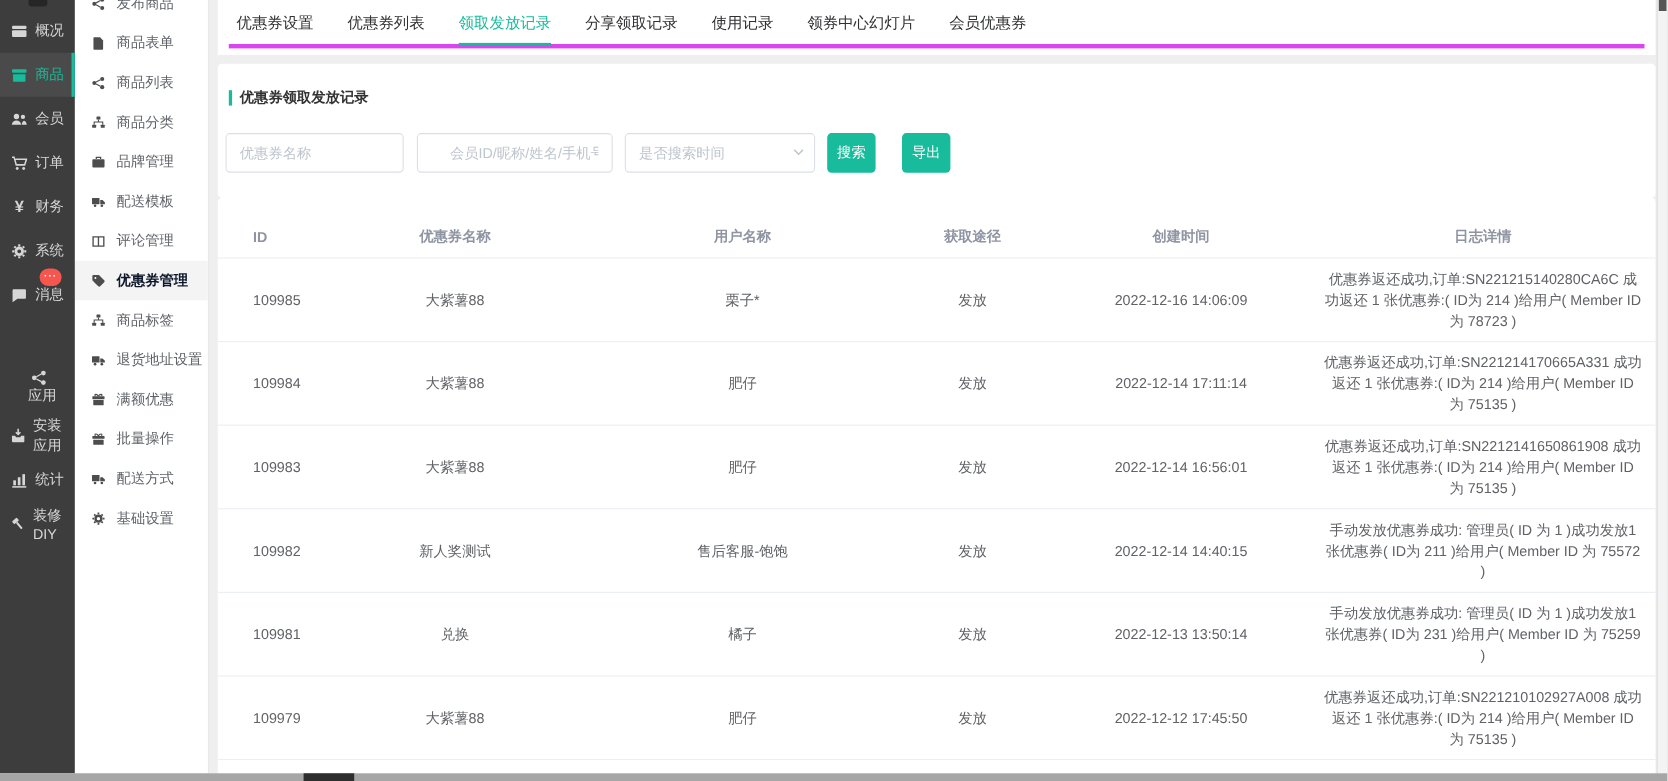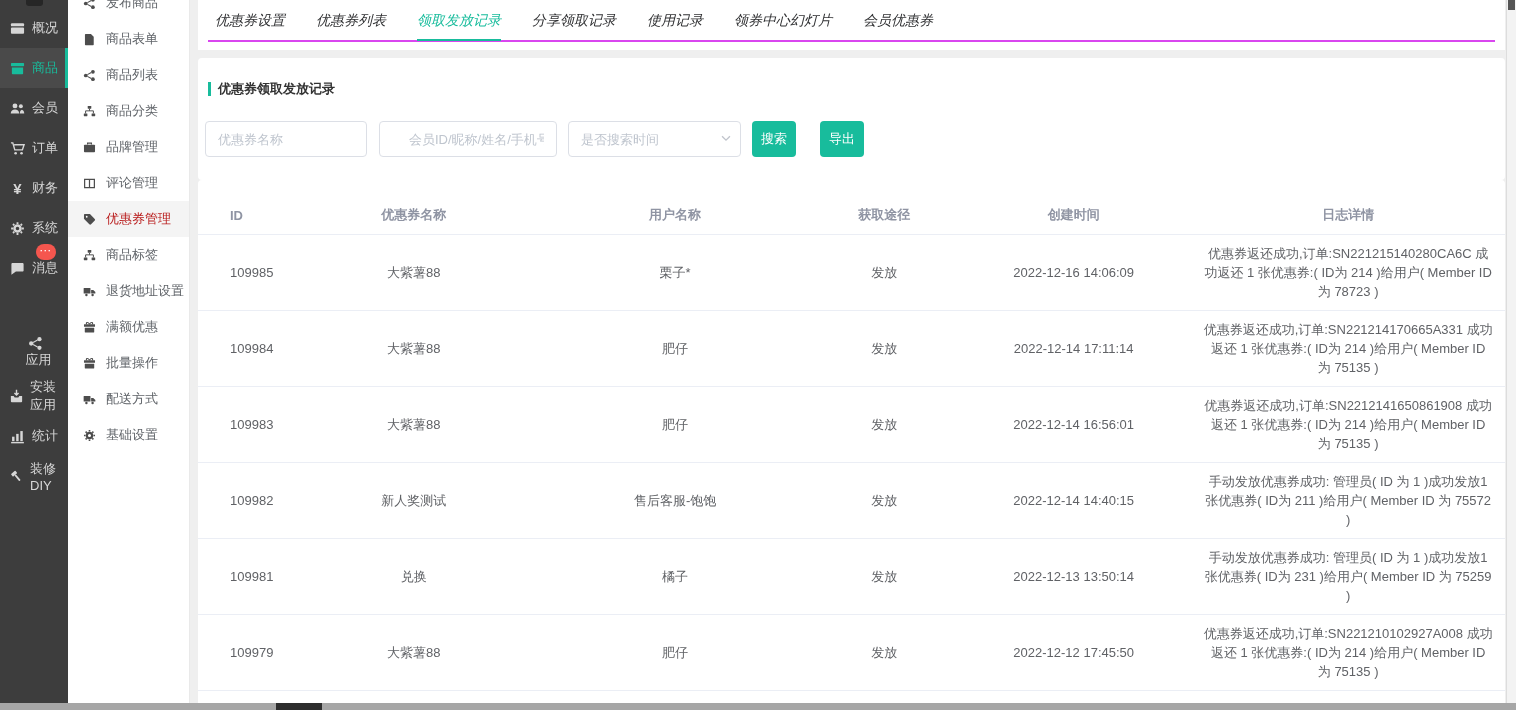--- a/index.html
+++ b/index.html
@@ -30,7 +30,7 @@
   
   .main{position:absolute;left:190px;top:0;width:1326px;height:703px;}
   .tabbar{position:absolute;left:8px;top:0;width:1307px;height:50px;background:#fff;}
-  .tabs-nav{display:flex;margin:0 10px;padding:12px 0 0 7px;border-bottom:2px solid #d946ef;font-style:italic;}
+  .tabs-nav{display:flex;margin:0 10px;padding:12px 0 0 7px;border-bottom:4px solid #d946ef;}
   .tab{margin-right:31px;font-size:14px;color:#303133;padding-bottom:9px;cursor:pointer;white-space:nowrap;}
   .tab.active{color:var(--accent);border-bottom:2px solid var(--accent);margin-bottom:-1px;}
   

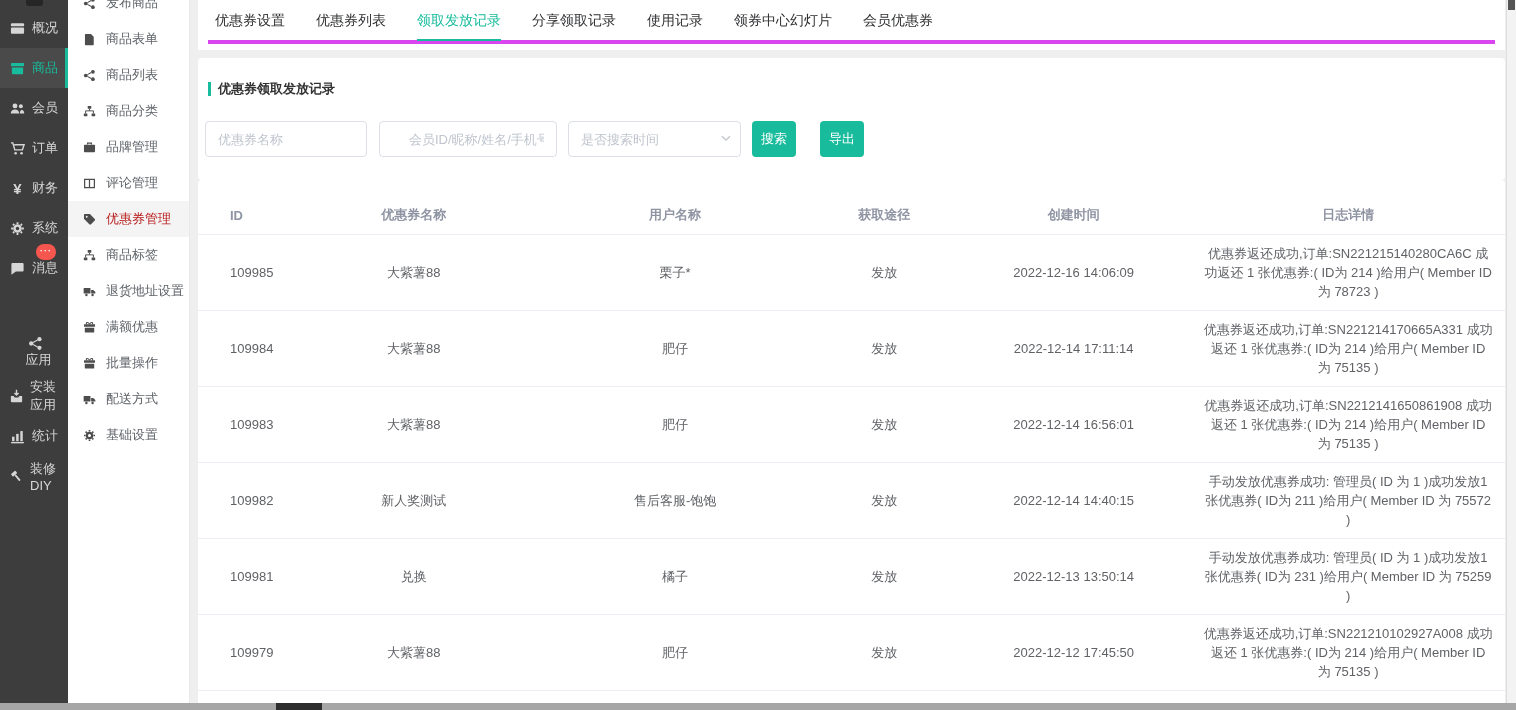--- a/index.html
+++ b/index.html
@@ -254,6 +254,17 @@
         <div class="s-item">
           <span class="s-icon">
             <svg viewBox="0 0 16 16" fill="currentColor">
+              <rect x="0.8" y="3.6" width="8.4" height="7" rx="0.5"></rect>
+              <path d="M10 6h2.6l2.6 2.6v2h-5.2z"></path>
+              <circle cx="4.2" cy="12.4" r="1.5"></circle>
+              <circle cx="11.8" cy="12.4" r="1.5"></circle>
+            </svg>
+          </span>
+          <span>配送模板</span>
+        </div>
+        <div class="s-item">
+          <span class="s-icon">
+            <svg viewBox="0 0 16 16" fill="currentColor">
               <path fill="none" stroke="currentColor" stroke-width="1.5" d="M2 2.8h12v10.4H2zM8 2.8v10.4"></path>
             </svg>
           </span>

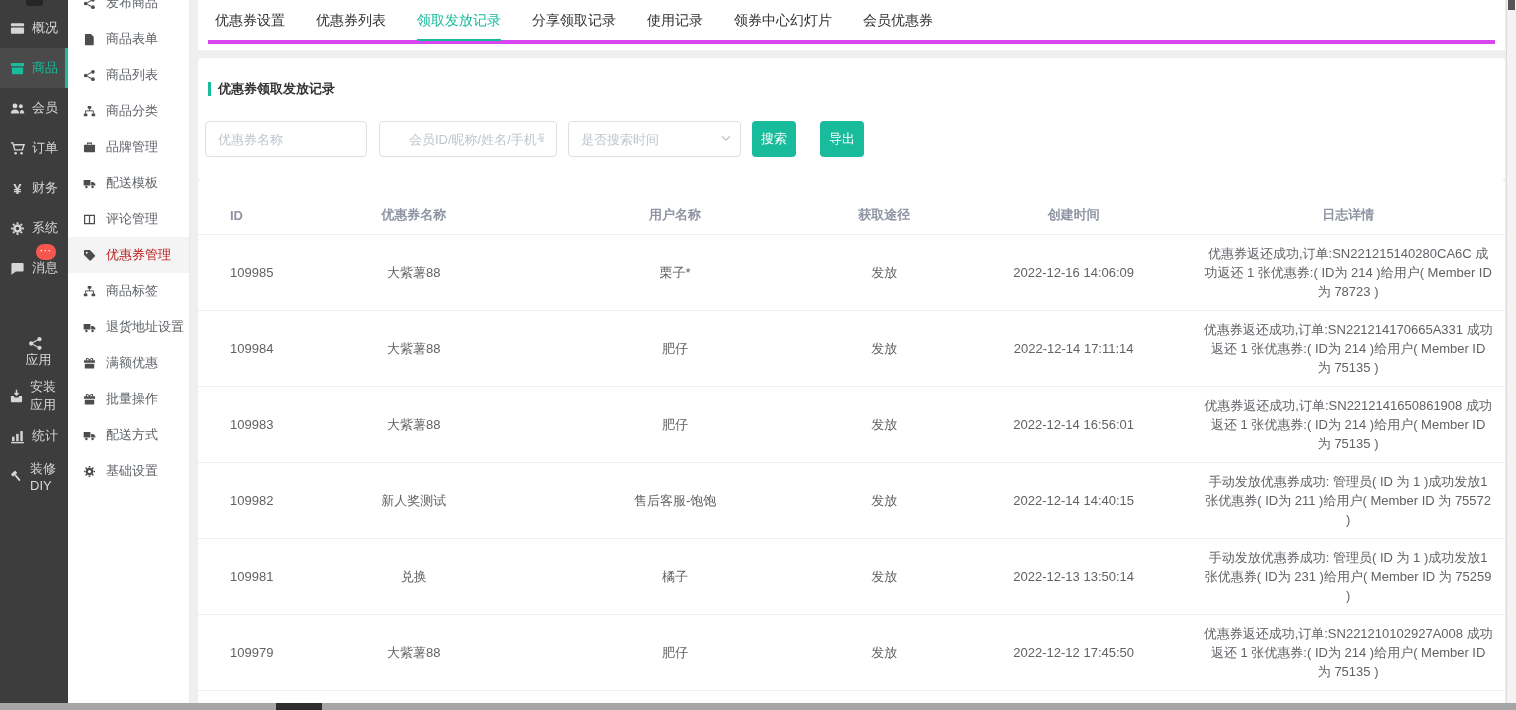--- a/index.html
+++ b/index.html
@@ -26,7 +26,7 @@
   .s-item{display:flex;align-items:center;height:36px;padding-left:15px;font-size:13px;color:#5f6368;cursor:pointer;white-space:nowrap;}
   .s-item .s-icon{width:15px;margin-right:8px;display:flex;align-items:center;color:#4d4d4d;}
   .s-icon svg{width:13px;height:13px;}
-  .s-item.active{background:#f4f4f4;color:#b91c1c;font-weight:normal;}
+  .s-item.active{background:#f4f4f4;color:#0f172a;font-weight:bold;}
   
   .main{position:absolute;left:190px;top:0;width:1326px;height:703px;}
   .tabbar{position:absolute;left:8px;top:0;width:1307px;height:50px;background:#fff;}

